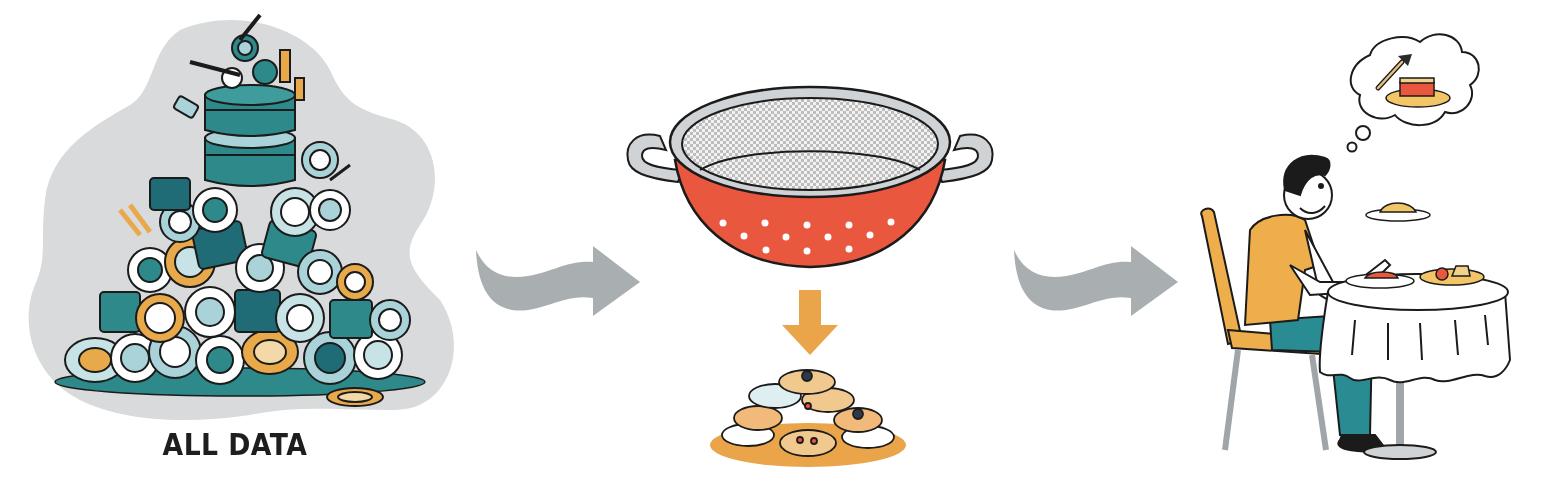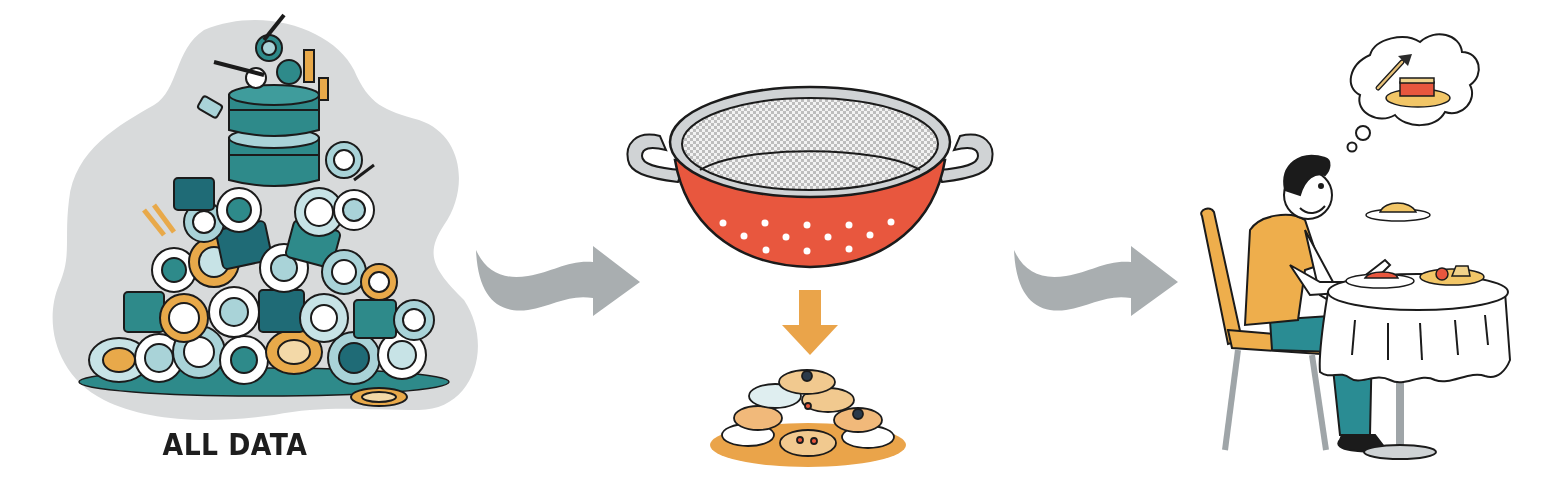--- a/index.html
+++ b/index.html
@@ -5,7 +5,7 @@
   html,body{margin:0;padding:0;background:#ffffff;}
   body{width:1562px;height:480px;position:relative;overflow:hidden;font-family:"Liberation Sans",sans-serif;}
   .panel{position:absolute;}
-  #panel-all-data{left:0;top:0;width:470px;height:480px;padding-left:24px;}
+  #panel-all-data{left:0;top:0;width:470px;height:480px;}
   #arrow-1{left:468px;top:232px;width:180px;height:90px;}
   #panel-filter{left:600px;top:60px;width:420px;height:420px;}
   #arrow-2{left:1006px;top:232px;width:180px;height:90px;}

